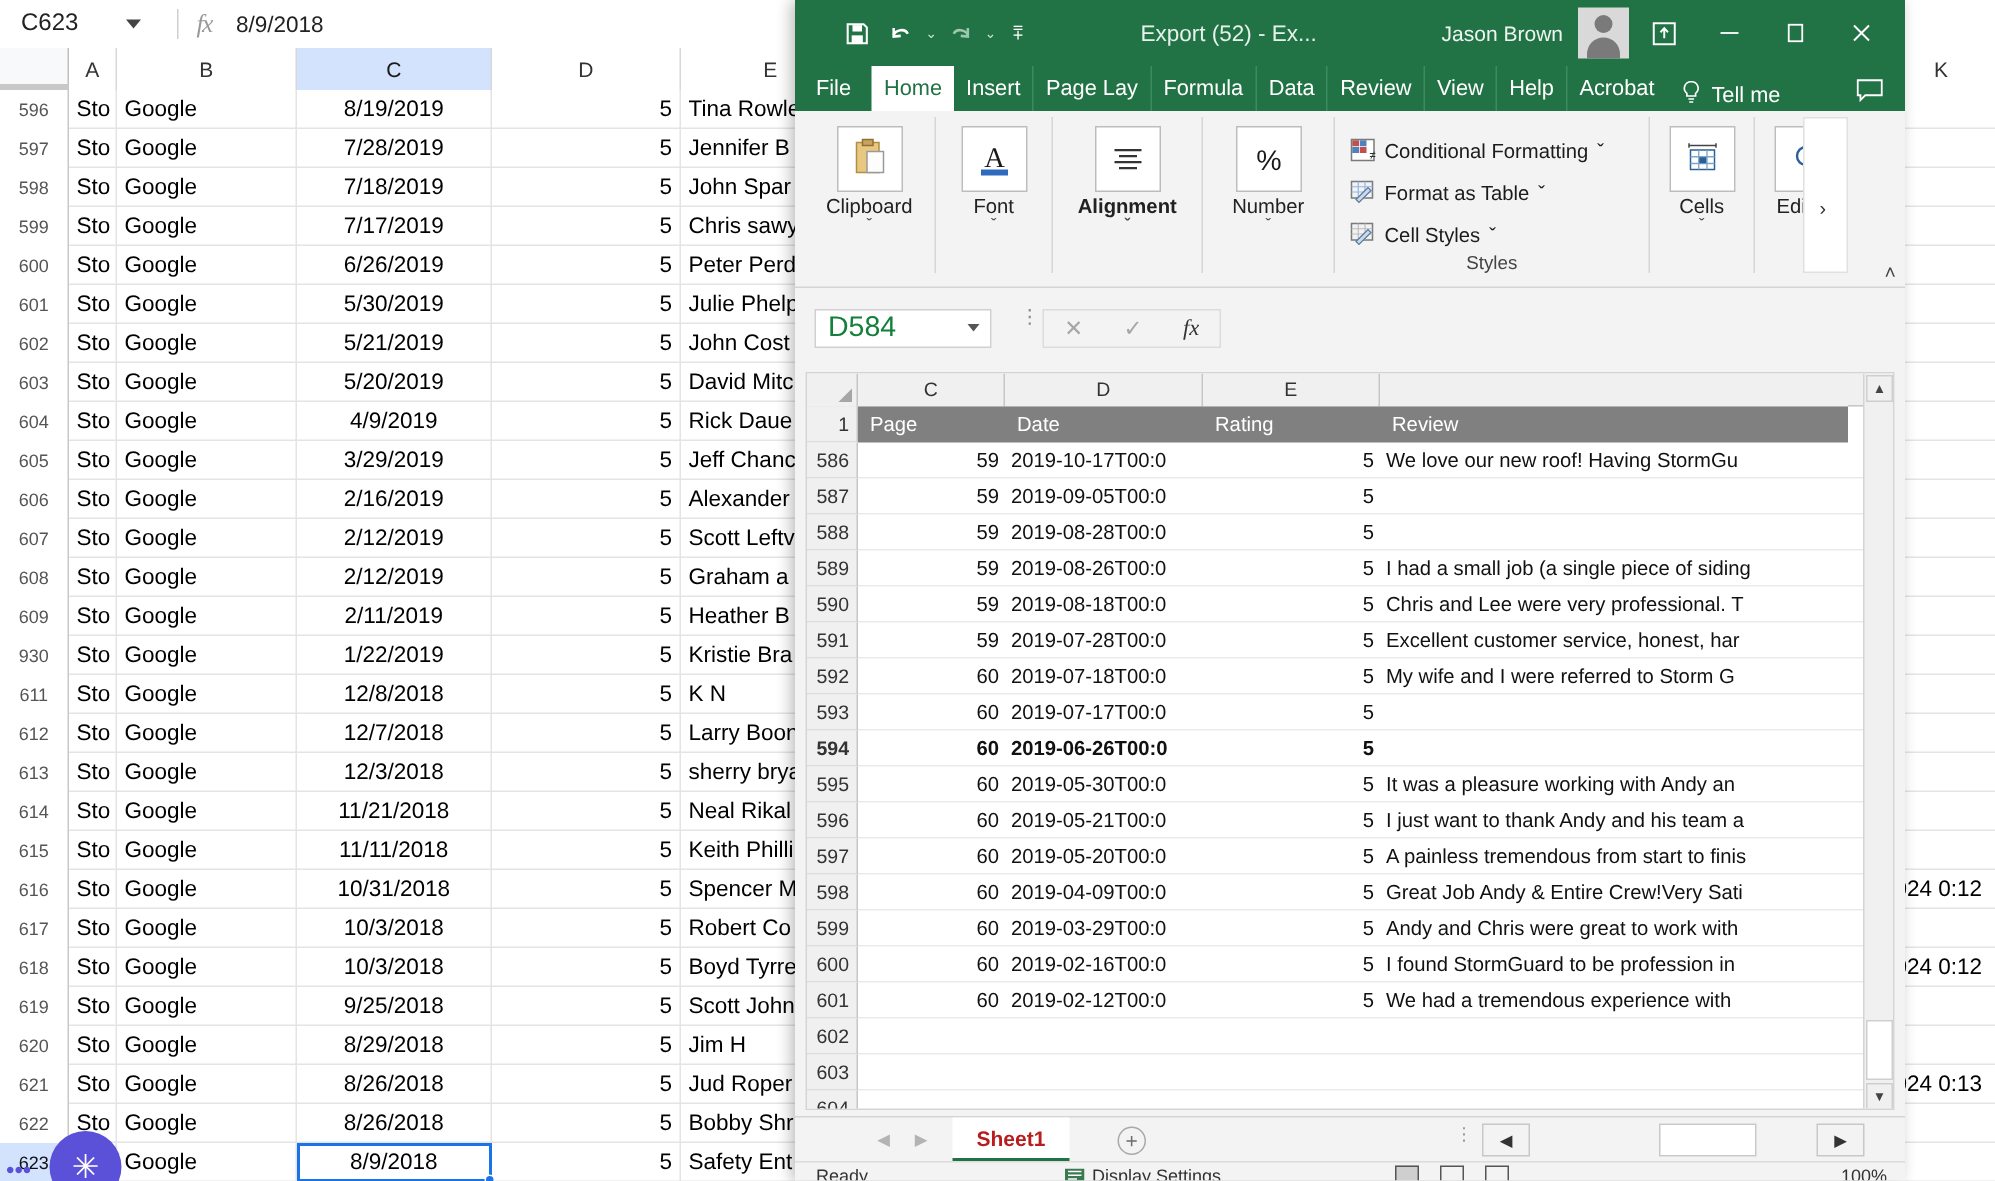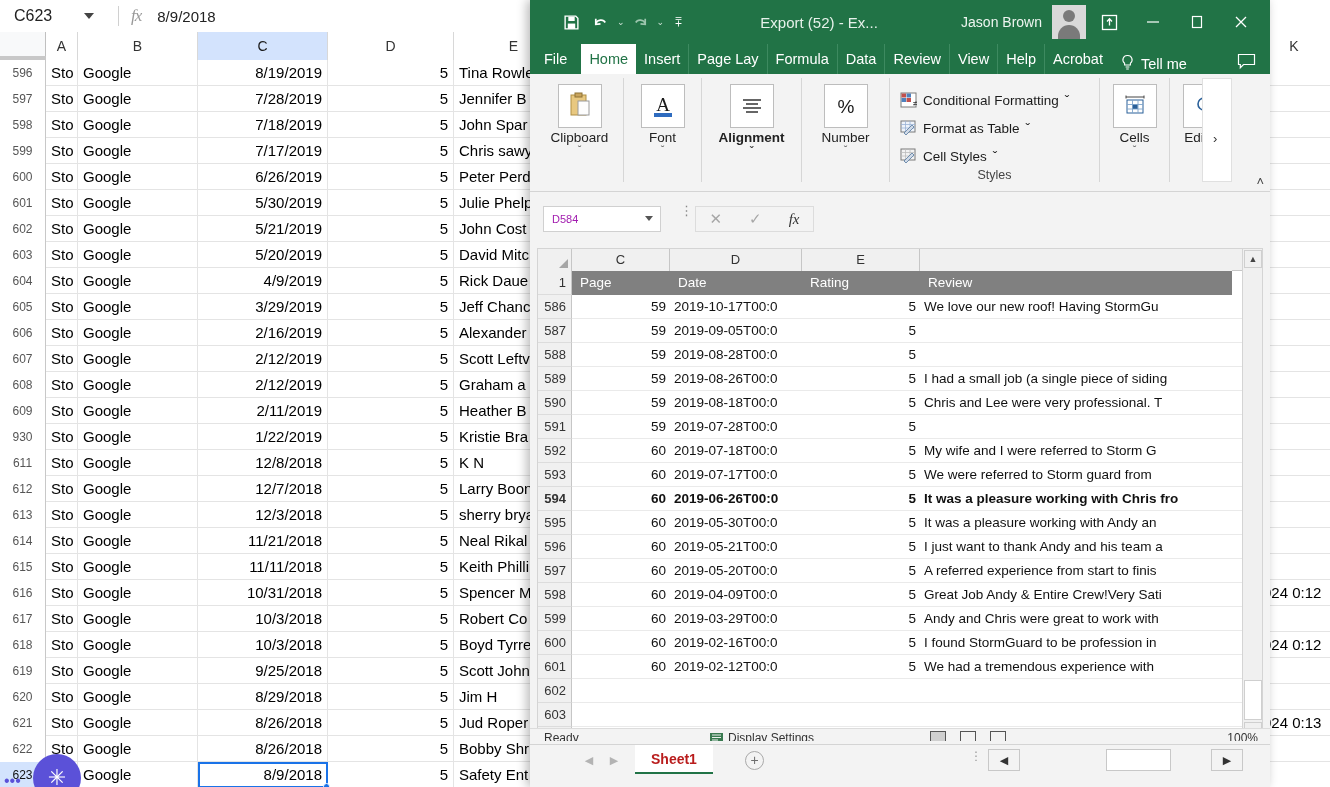--- a/index.html
+++ b/index.html
@@ -74,7 +74,7 @@
   }
   .gs-a { left: 46px;  width: 32px;  }
   .gs-b { left: 78px;  width: 120px; }
-  .gs-c2 { left: 198px; width: 130px; text-align: right; }
+  .gs-c2 { left: 198px; width: 130px; text-align: center; }
   .gs-d { left: 328px; width: 126px; text-align: right; }
   .gs-e { left: 454px; width: 360px; }
   .gs-k { left: 1258px; width: 80px; border-right: none; }

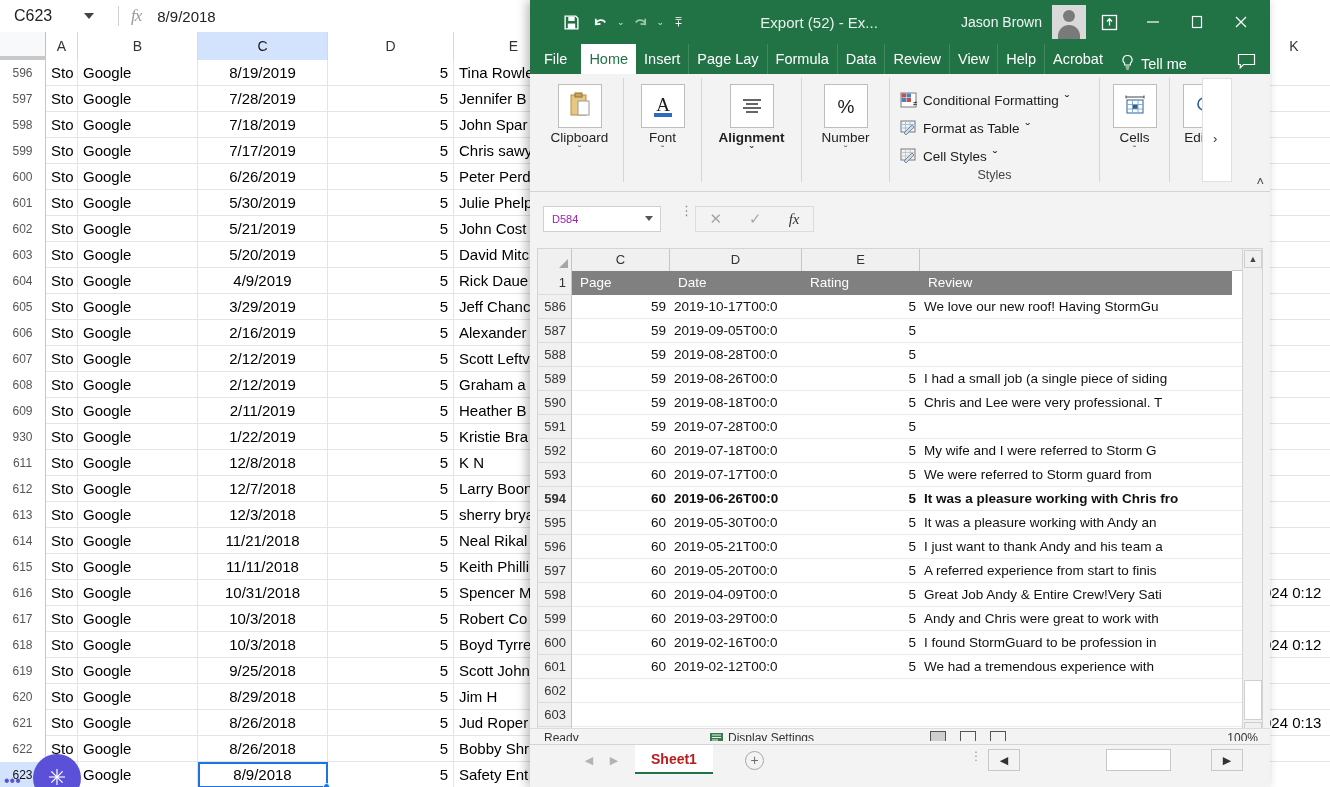--- a/index.html
+++ b/index.html
@@ -195,8 +195,8 @@
   }
   #xl-namebox {
     position: absolute; left: 13px; top: 14px; width: 118px; height: 26px;
-    background: #fff; border: 1px solid #d0d0d0; font-size: 11px;
-    line-height: 24px; padding-left: 8px; color: #a21caf;
+    background: #fff; border: 1px solid #d0d0d0; font-size: 19px;
+    line-height: 24px; padding-left: 8px; color: #15803d;
   }
   #xl-namebox .nb-caret {
     position: absolute; right: 7px; top: 9px; width: 0; height: 0;

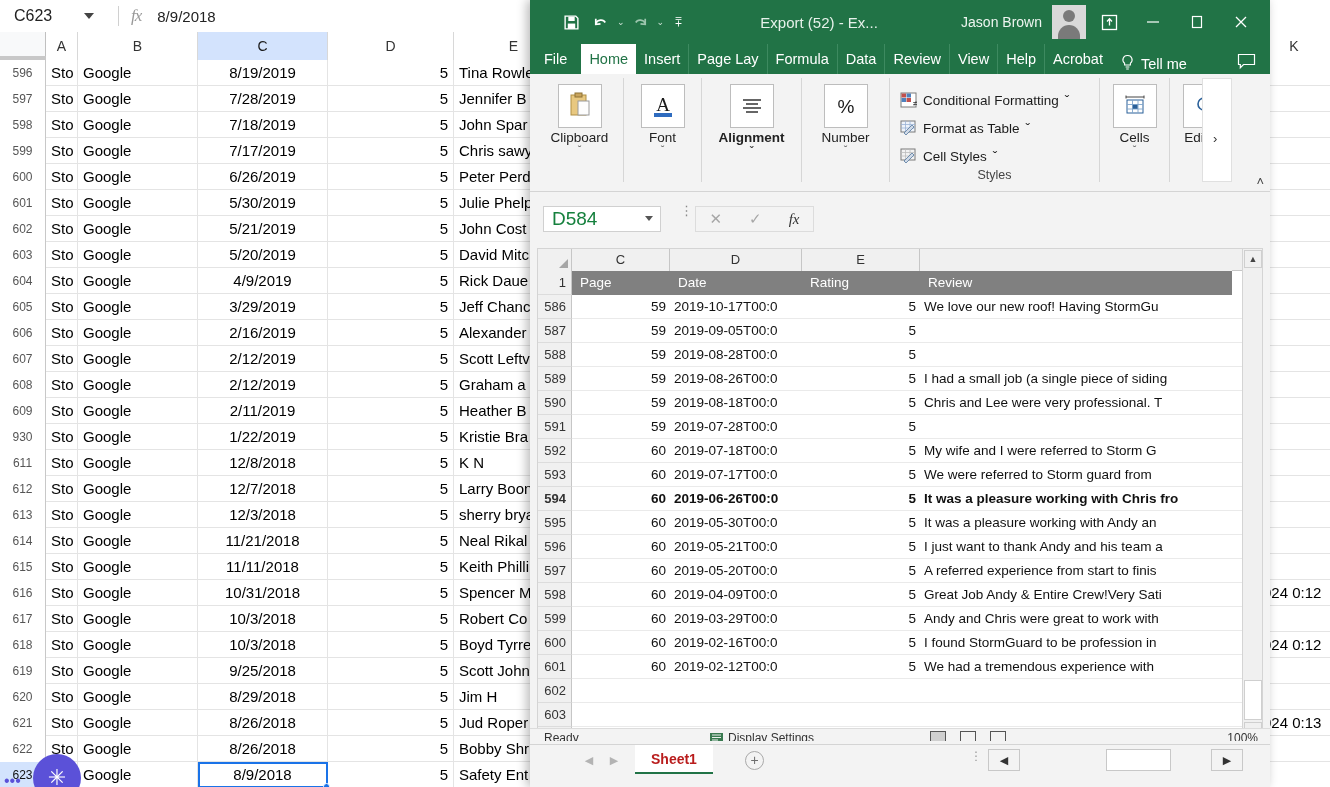--- a/index.html
+++ b/index.html
@@ -911,6 +911,7 @@
           <div class="xl-cell cPage">59</div>
           <div class="xl-cell cDate">2019-07-28T00:0</div>
           <div class="xl-cell cRate">5</div>
+          <div class="xl-cell cRev">Excellent customer service, honest, har</div>
         </div>
         <div class="xl-row" style="top: 190px;">
           <div class="xl-rh">592</div>

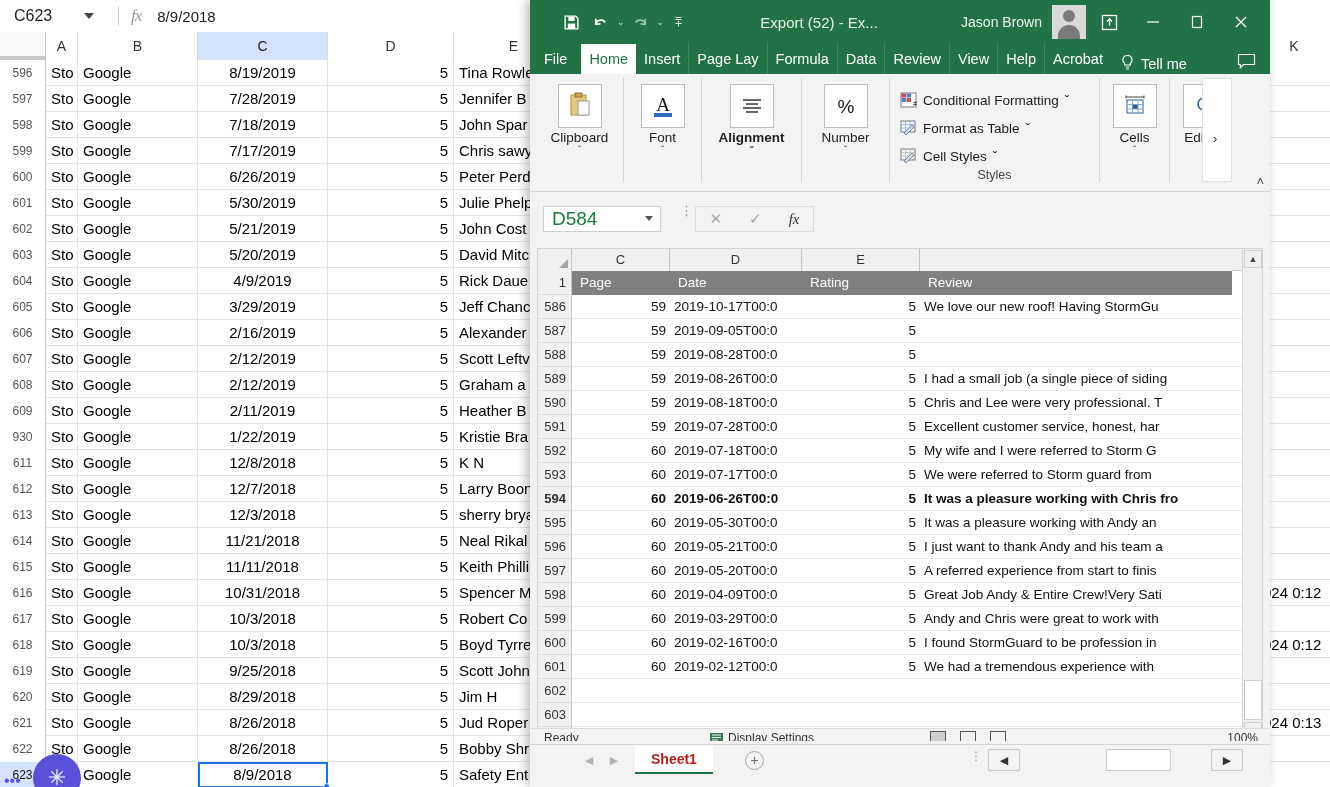--- a/index.html
+++ b/index.html
@@ -925,7 +925,6 @@
           <div class="xl-cell cPage">60</div>
           <div class="xl-cell cDate">2019-07-17T00:0</div>
           <div class="xl-cell cRate">5</div>
-          <div class="xl-cell cRev">We were referred to Storm guard from</div>
         </div>
         <div class="xl-row" style="top: 238px; font-weight: bold;">
           <div class="xl-rh">594</div>

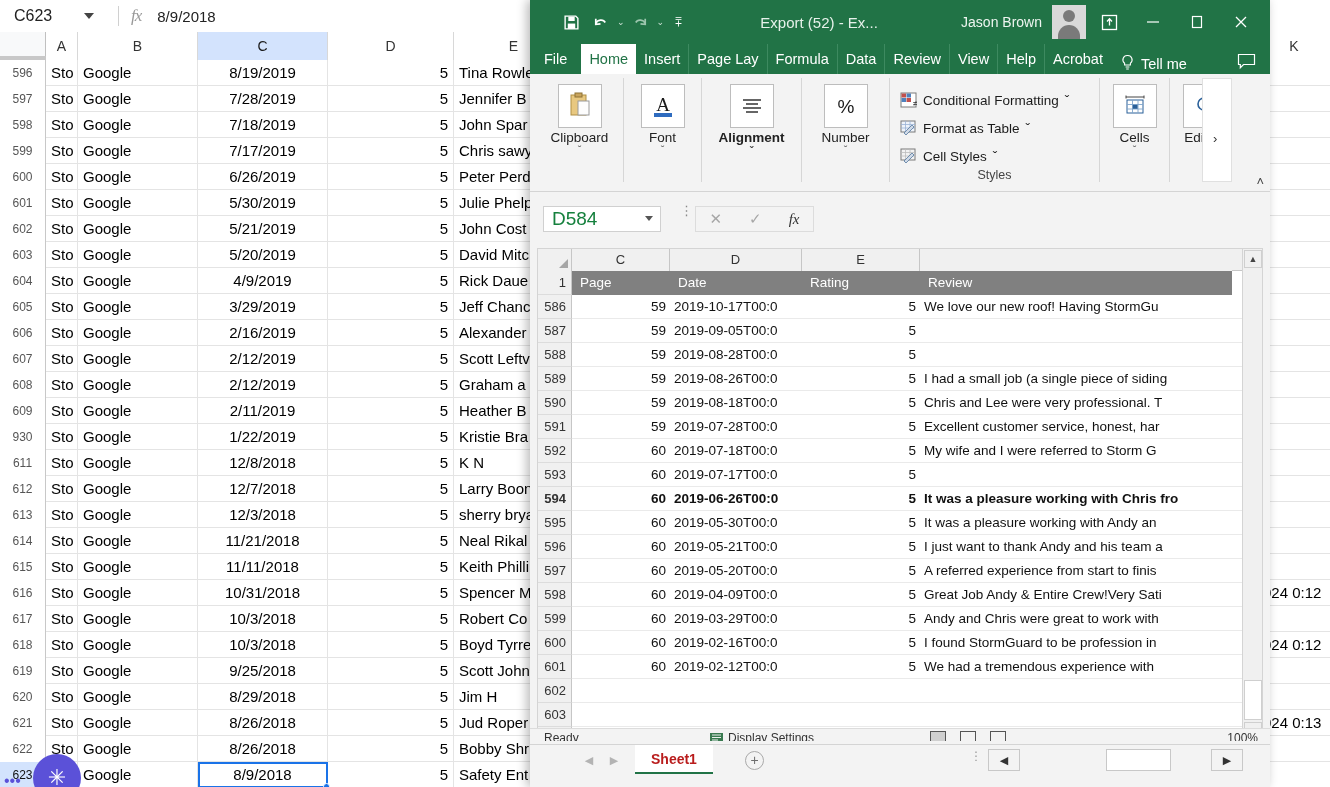--- a/index.html
+++ b/index.html
@@ -931,7 +931,6 @@
           <div class="xl-cell cPage">60</div>
           <div class="xl-cell cDate">2019-06-26T00:0</div>
           <div class="xl-cell cRate">5</div>
-          <div class="xl-cell cRev">It was a pleasure working with Chris fro</div>
         </div>
         <div class="xl-row" style="top: 262px;">
           <div class="xl-rh">595</div>

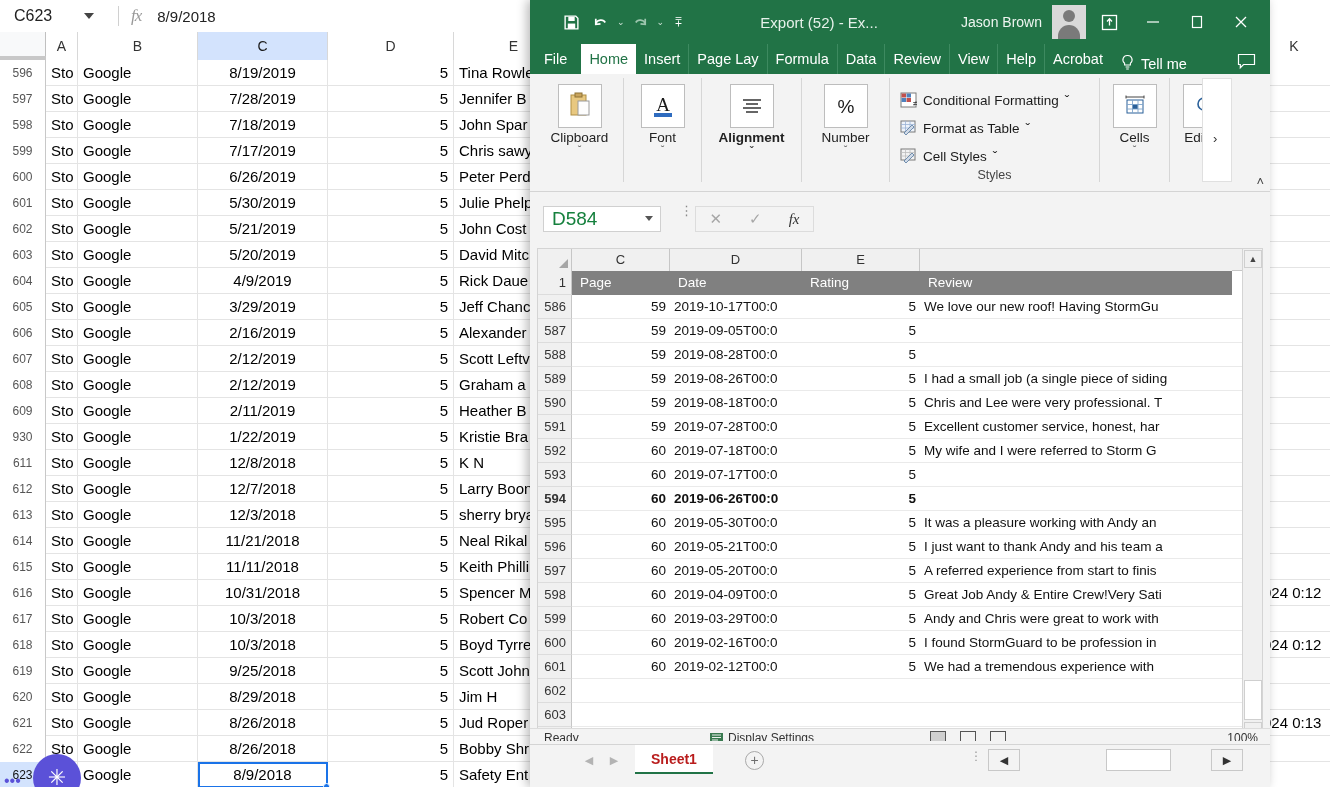--- a/index.html
+++ b/index.html
@@ -951,7 +951,7 @@
           <div class="xl-cell cPage">60</div>
           <div class="xl-cell cDate">2019-05-20T00:0</div>
           <div class="xl-cell cRate">5</div>
-          <div class="xl-cell cRev">A referred experience from start to finis</div>
+          <div class="xl-cell cRev">A painless tremendous from start to finis</div>
         </div>
         <div class="xl-row" style="top: 334px;">
           <div class="xl-rh">598</div>

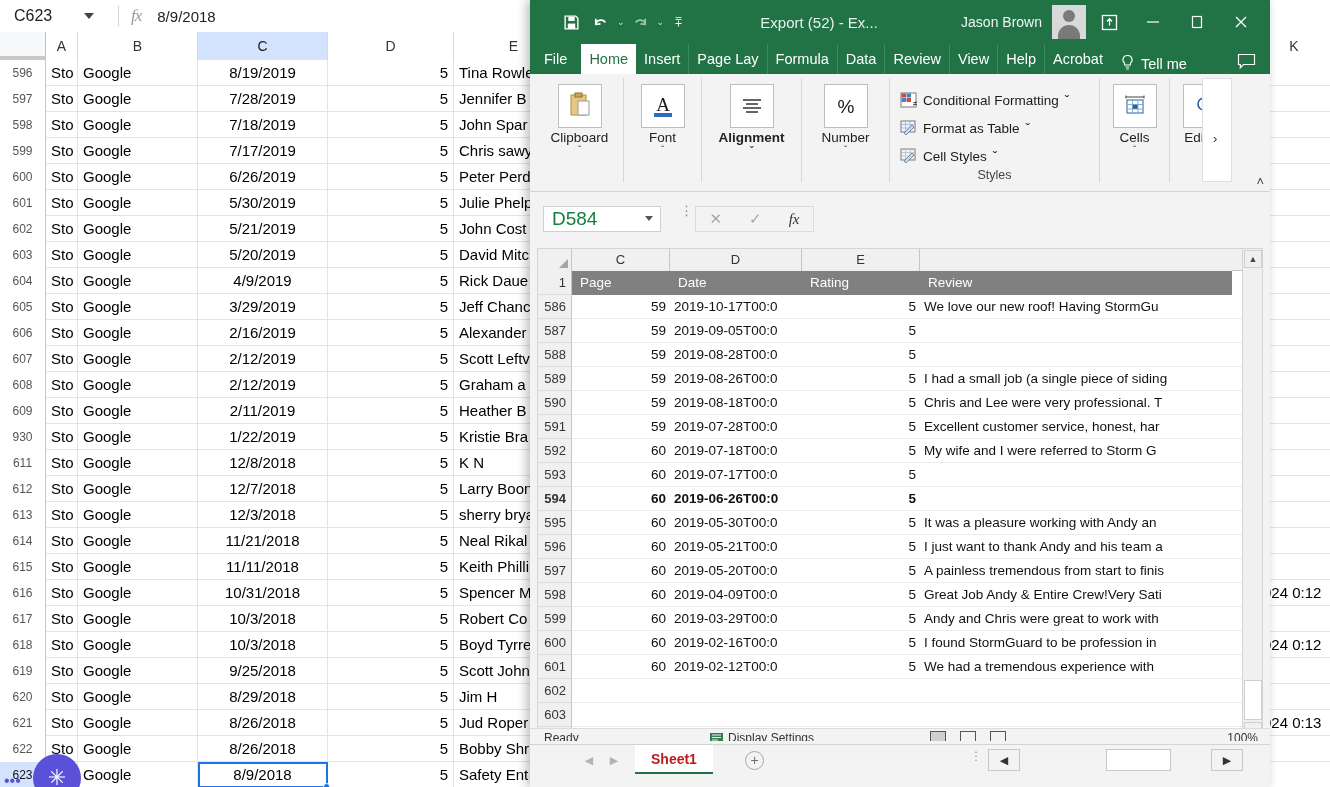--- a/index.html
+++ b/index.html
@@ -336,7 +336,7 @@
 
   
   #xl-status {
-    position: absolute; left: 0; top: 728px; width: 740px; height: 13px;
+    position: absolute; left: 0; top: 774px; width: 740px; height: 13px;
     background: #f3f3f3; border-top: 1px solid #dcdcdc; overflow: hidden;
     font-size: 12px; color: #333;
   }

